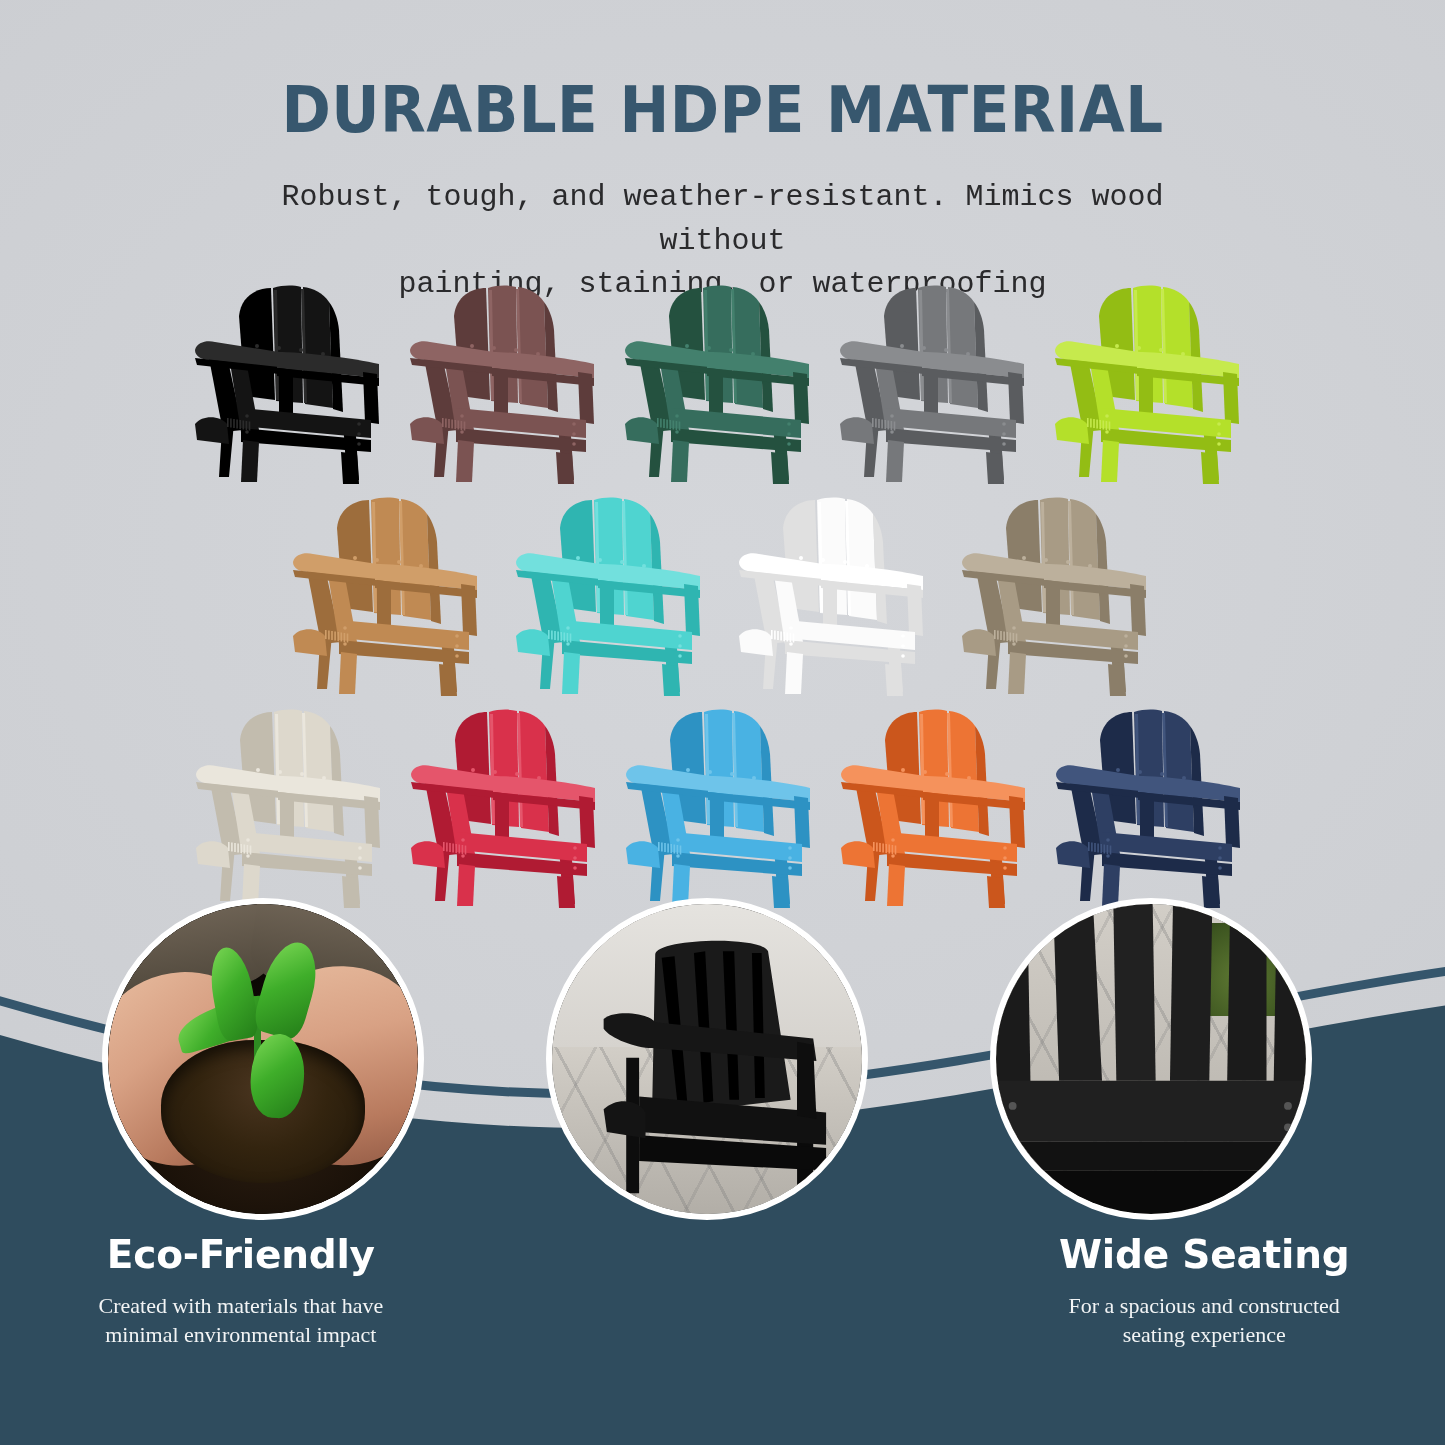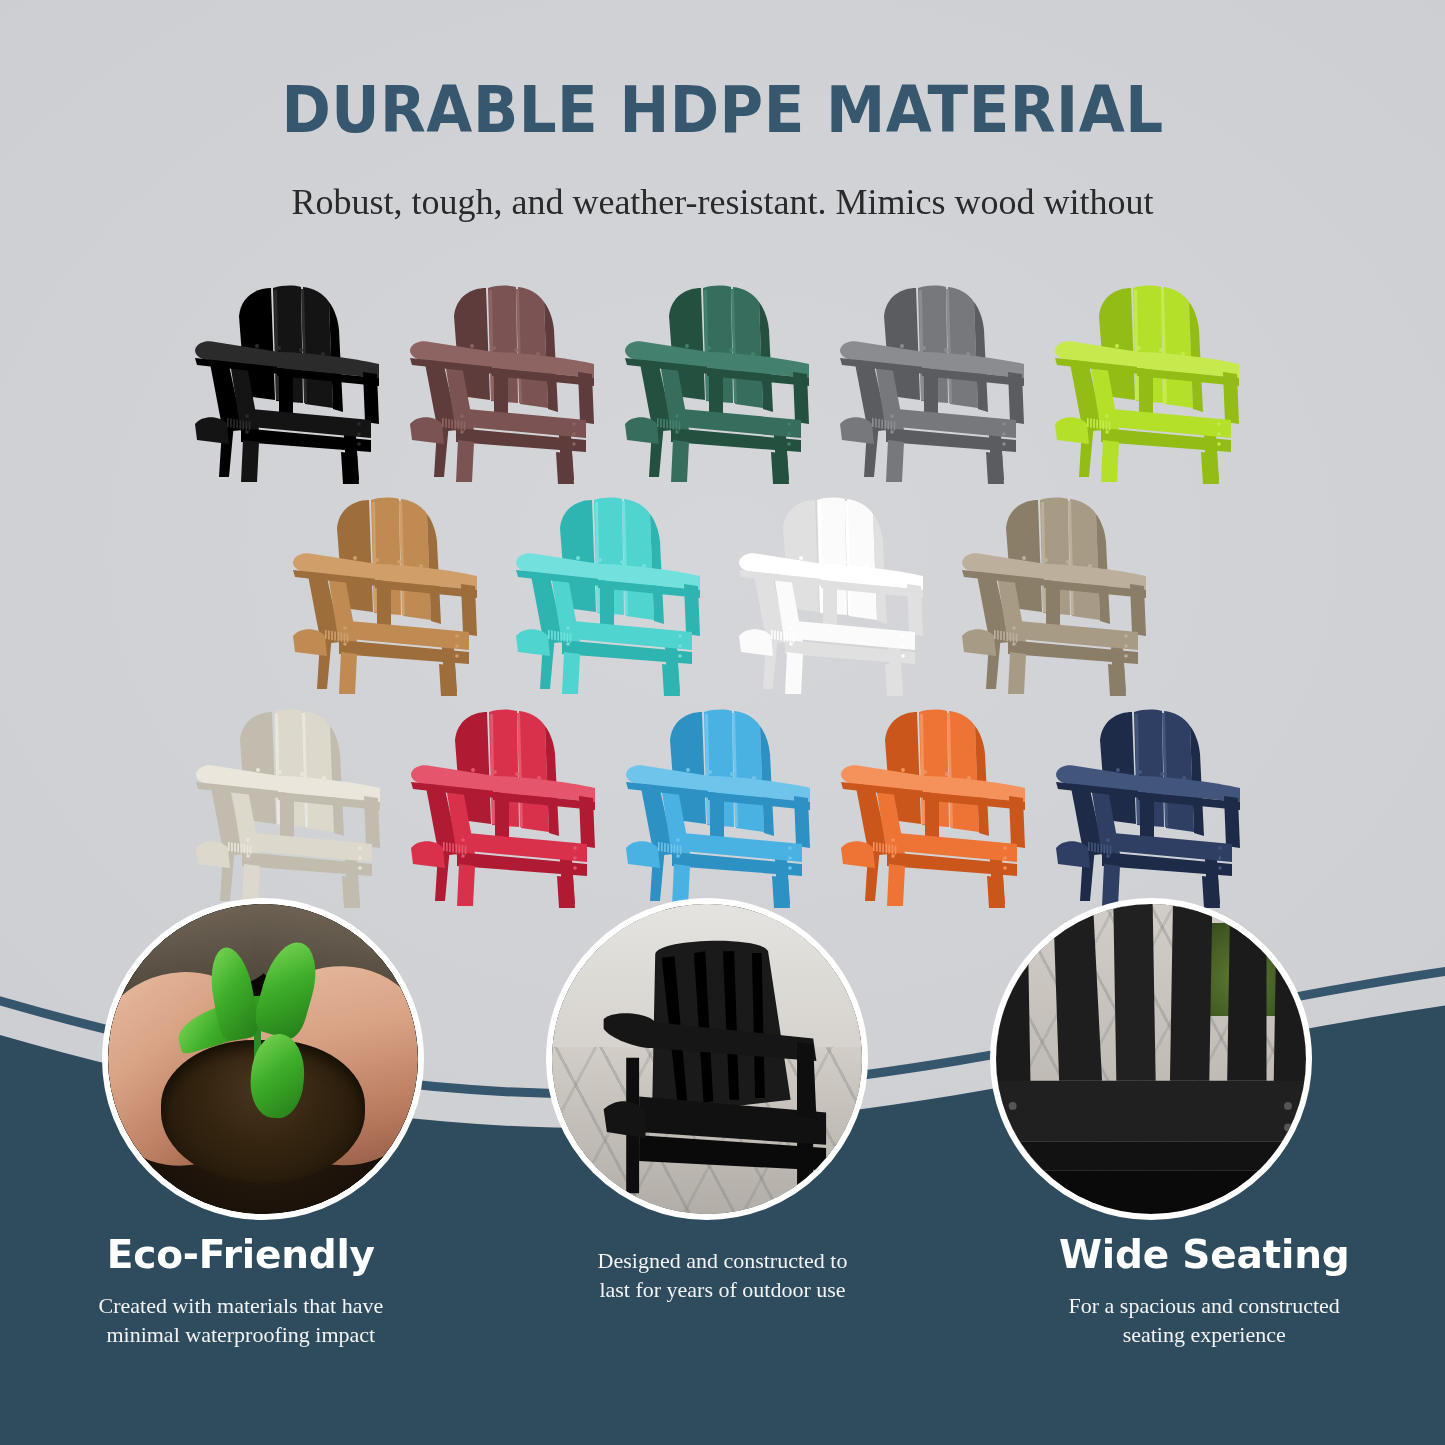--- a/index.html
+++ b/index.html
@@ -33,8 +33,8 @@
   }
   .subtitle {
     margin-top: 34px;
-    font-family: Liberation Serif, serif;
-    font-size: 36px;
+    font-family: Liberation Mono, monospace;
+    font-size: 30px;
     color: #2a2a2c;
     line-height: 1.45;
     width: 1000px;

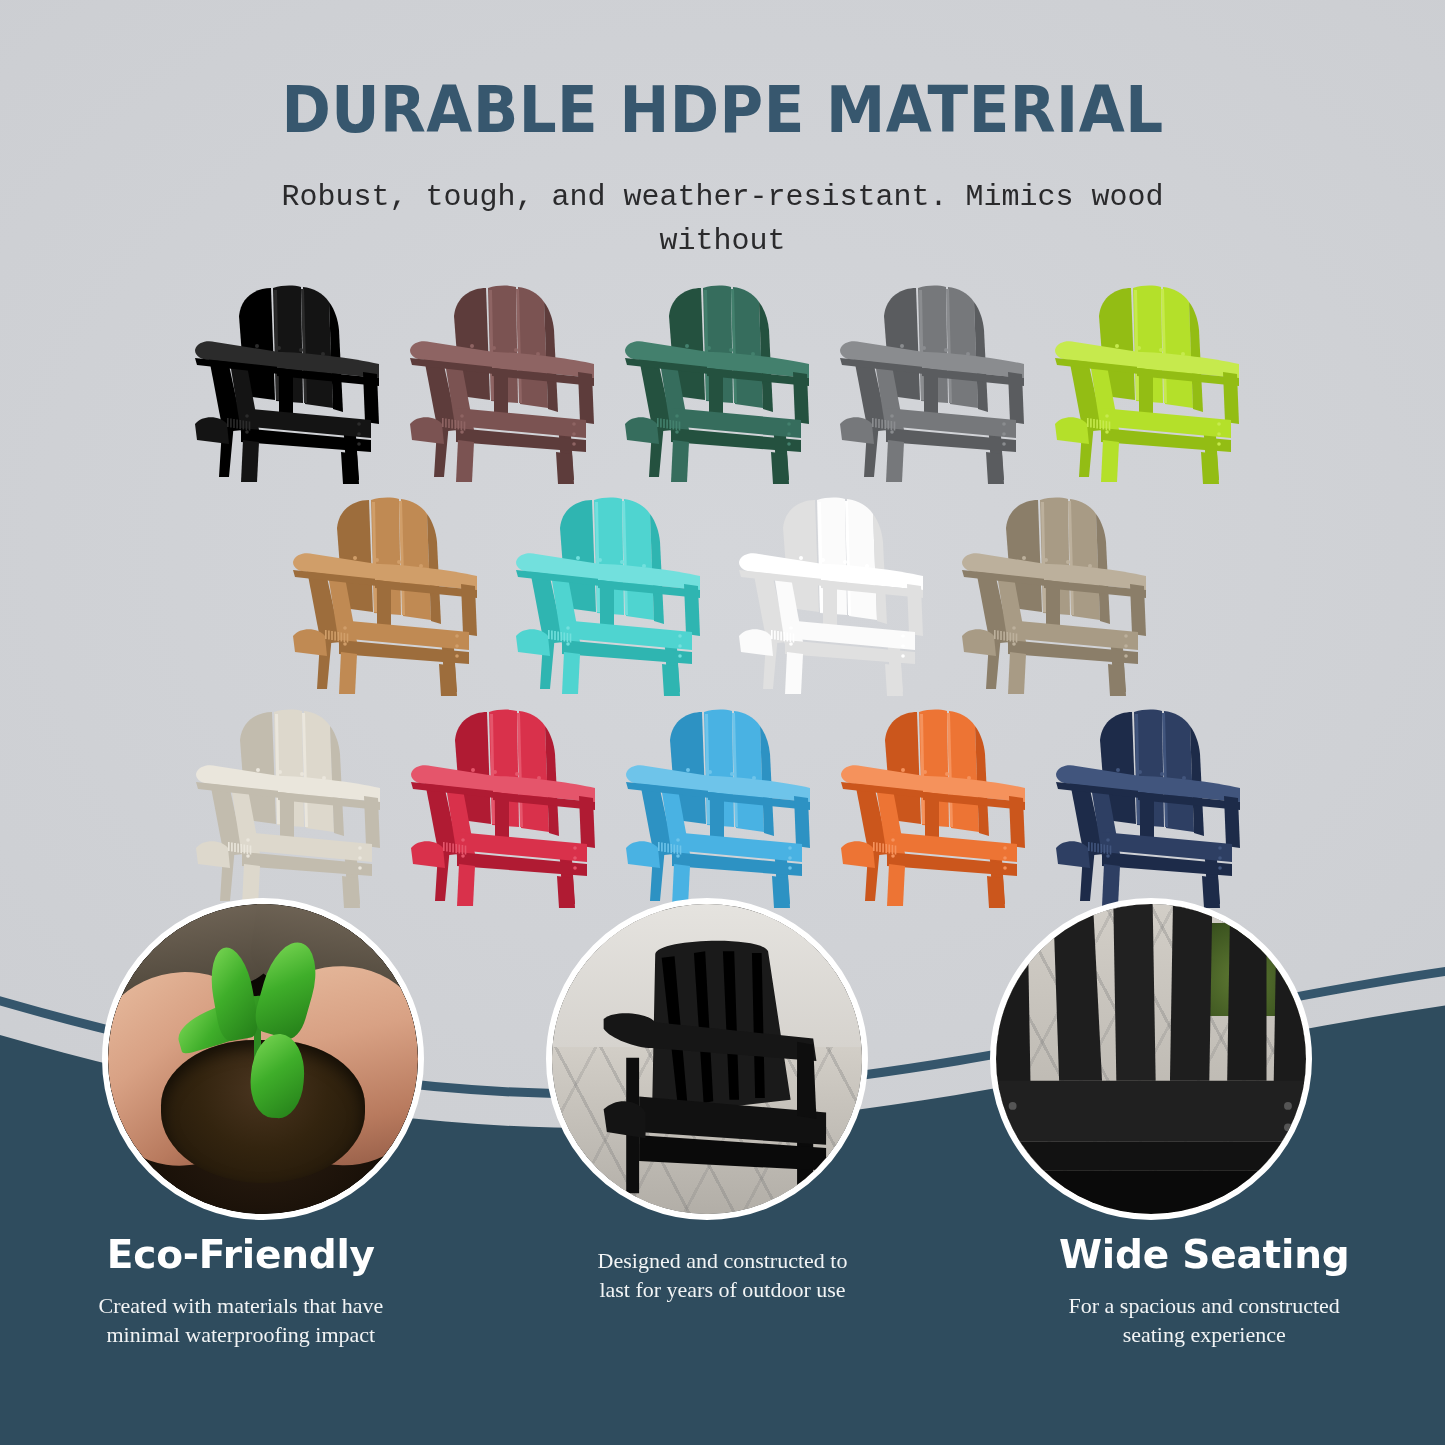--- a/index.html
+++ b/index.html
@@ -141,6 +141,7 @@
     <div class="title">DURABLE HDPE MATERIAL</div>
     <div class="subtitle">
       <div>Robust, tough, and weather-resistant. Mimics wood without</div>
+      <div>painting, staining, or waterproofing</div>
     </div>
   </div>
 

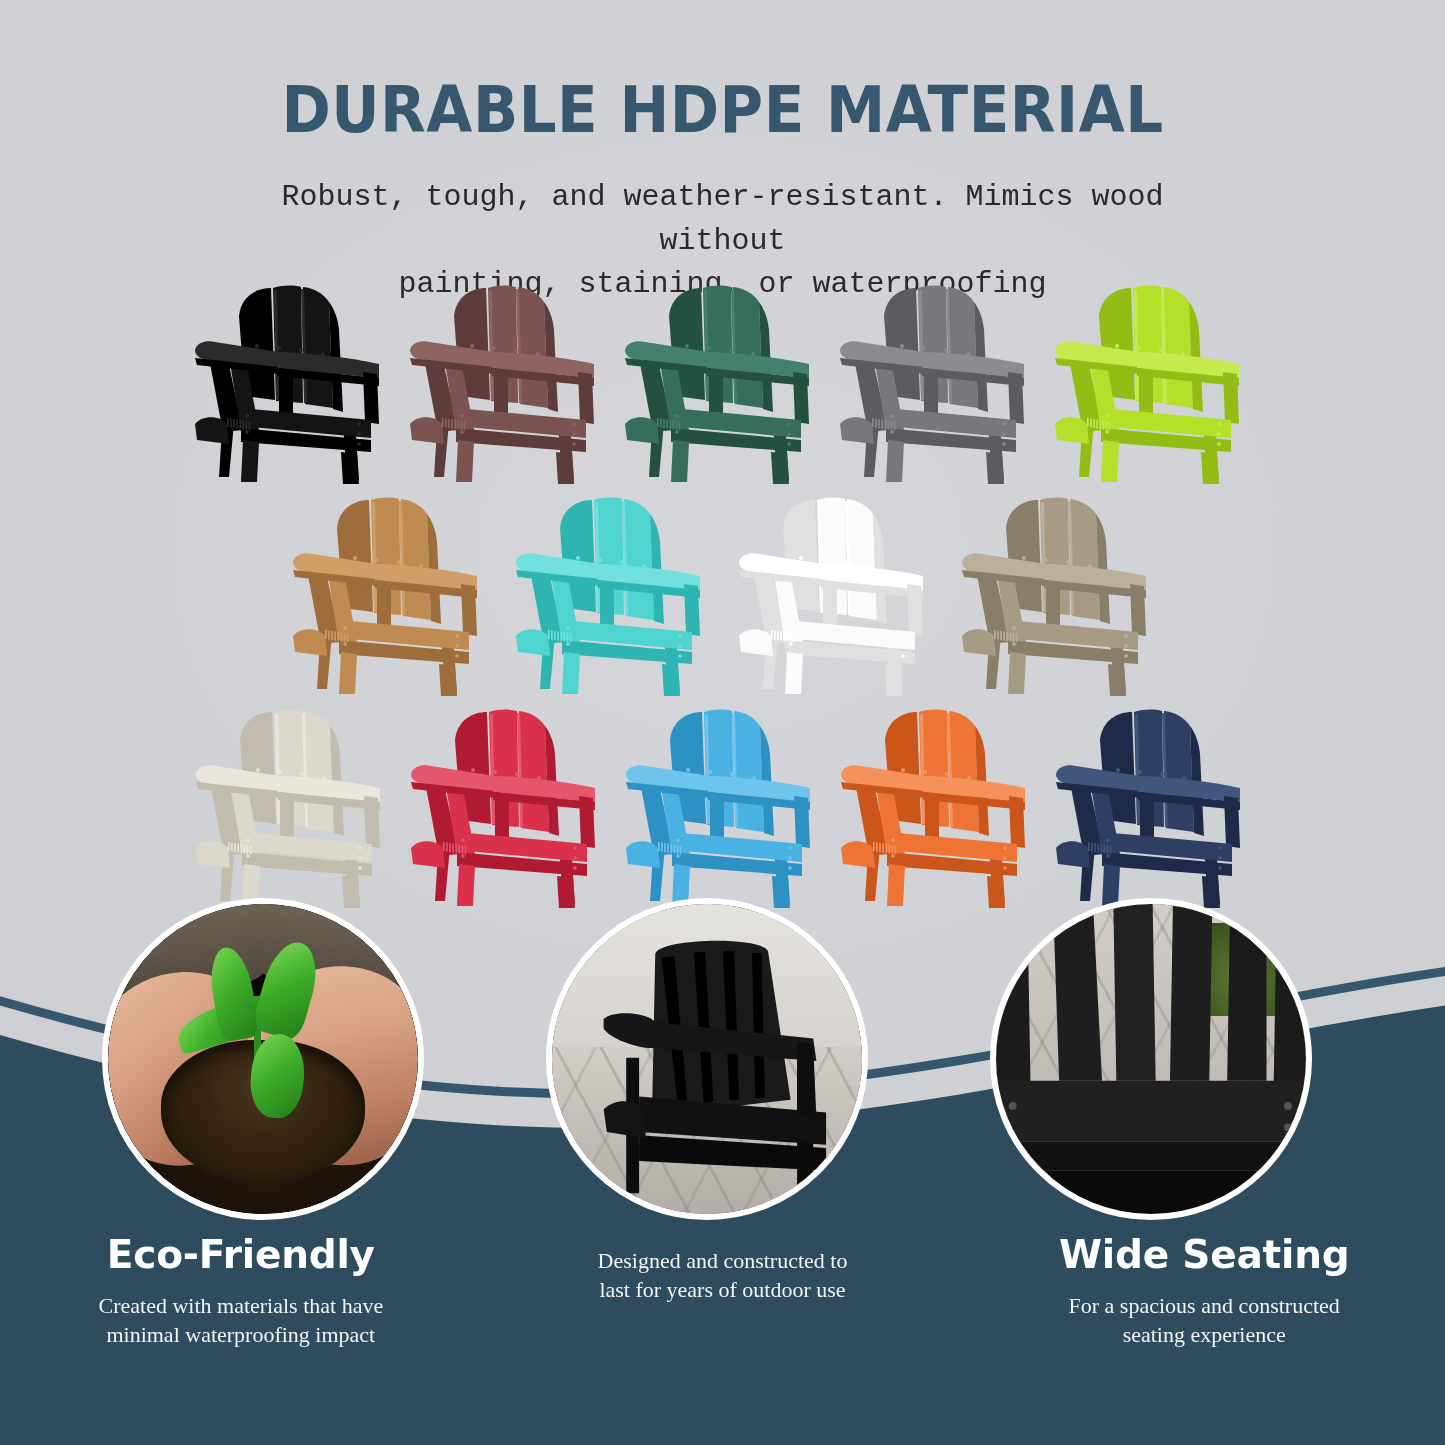--- a/index.html
+++ b/index.html
@@ -829,10 +829,6 @@
       </div>
     </div>
     <div class="feature">
-      <div class="f-desc">
-        <div>Designed and constructed to</div>
-        <div>last for years of outdoor use</div>
-      </div>
     </div>
     <div class="feature">
       <div class="f-title">Wide Seating</div>

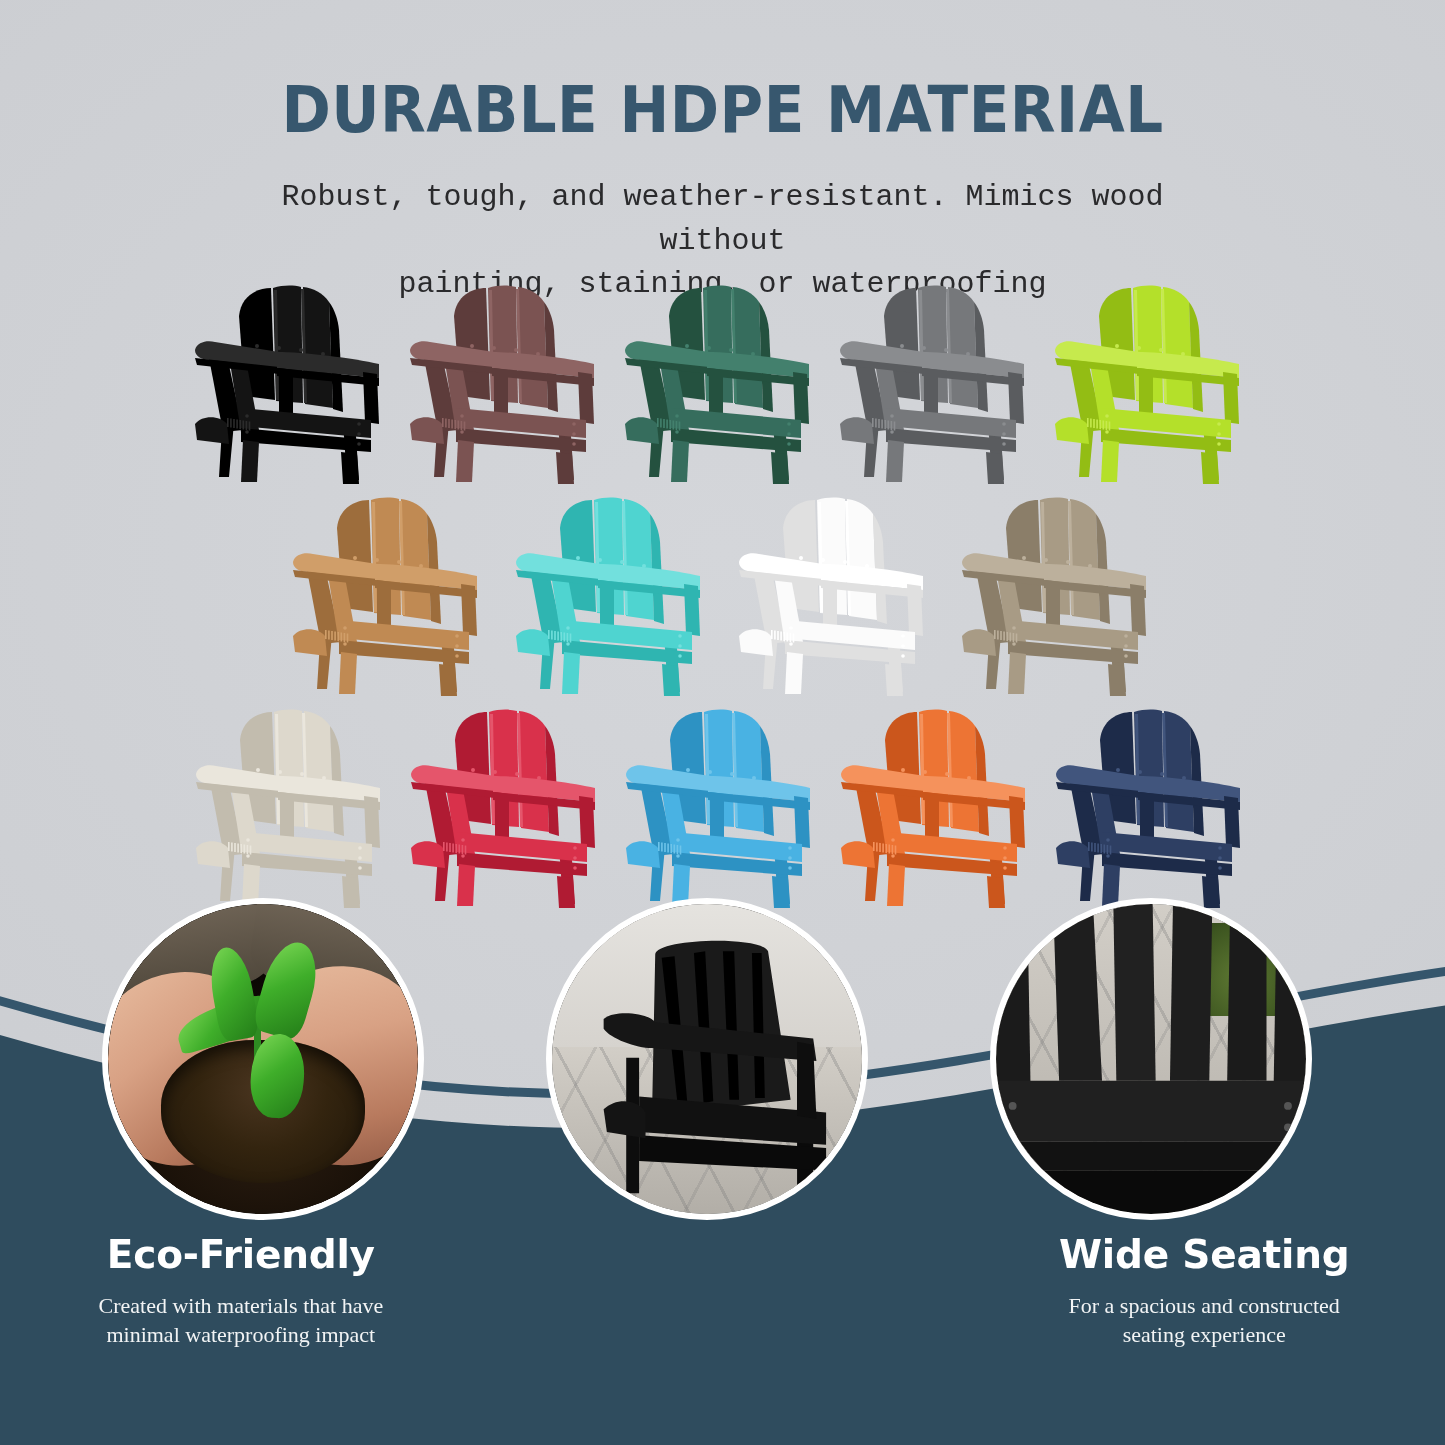--- a/index.html
+++ b/index.html
@@ -825,7 +825,7 @@
       <div class="f-title">Eco-Friendly</div>
       <div class="f-desc">
         <div>Created with materials that have</div>
-        <div>minimal waterproofing impact</div>
+        <div>minimal environmental impact</div>
       </div>
     </div>
     <div class="feature">

